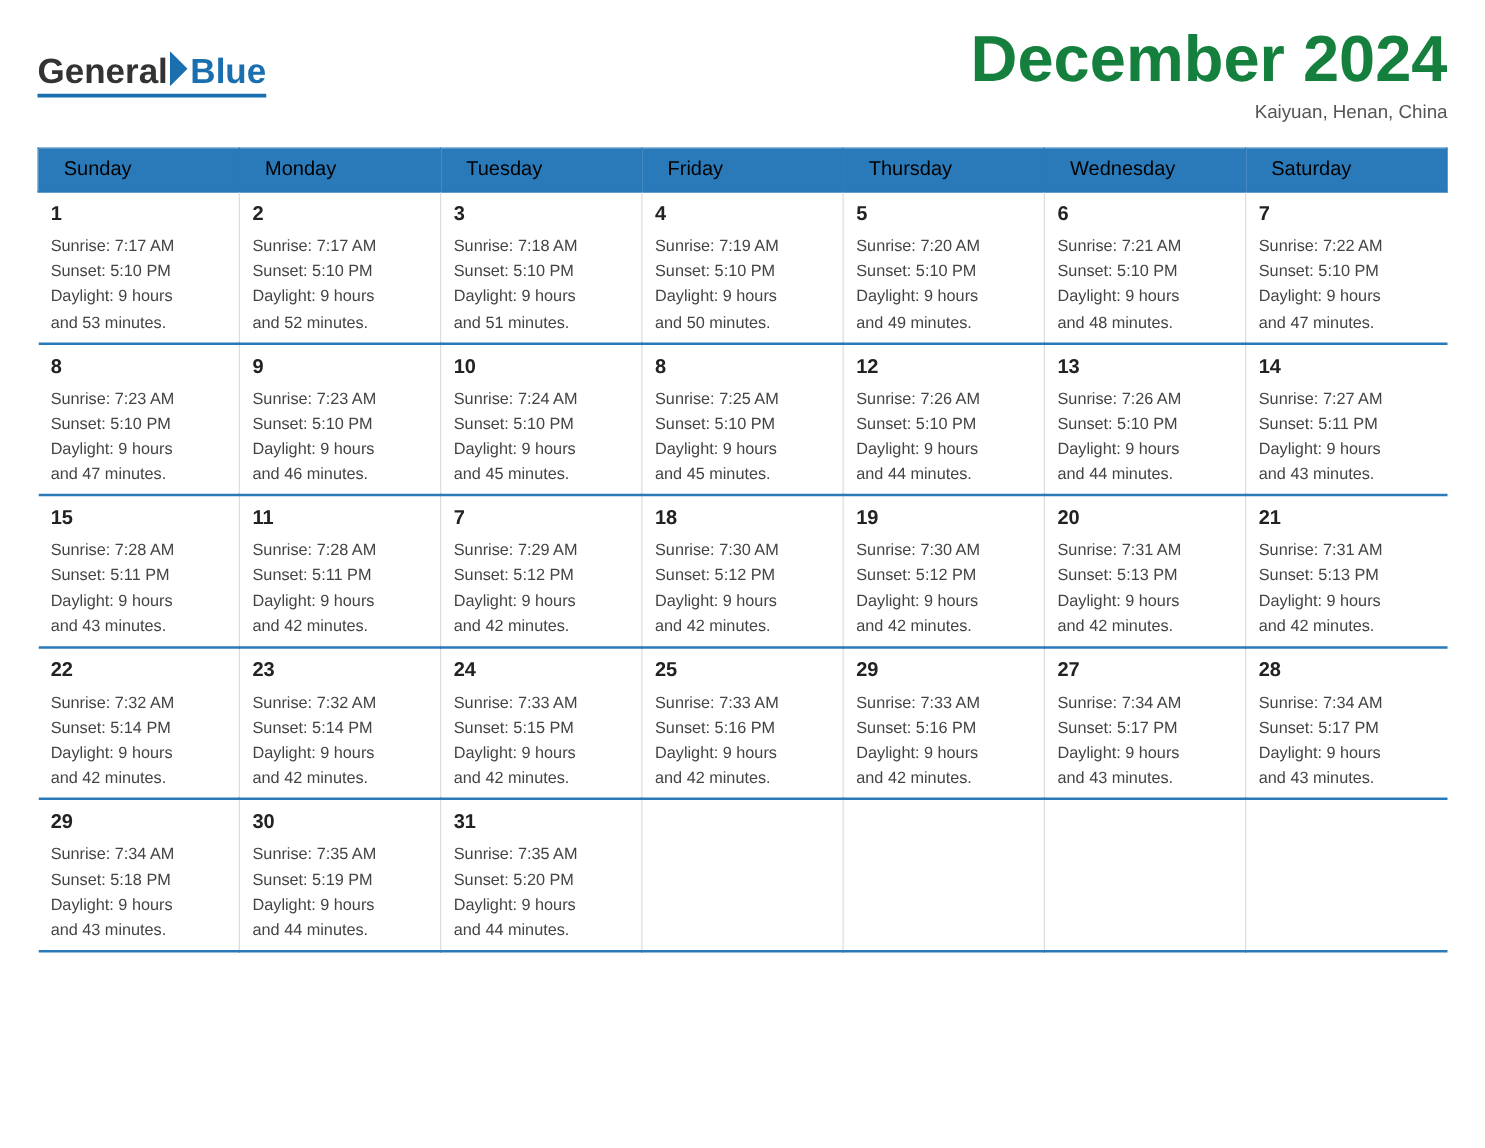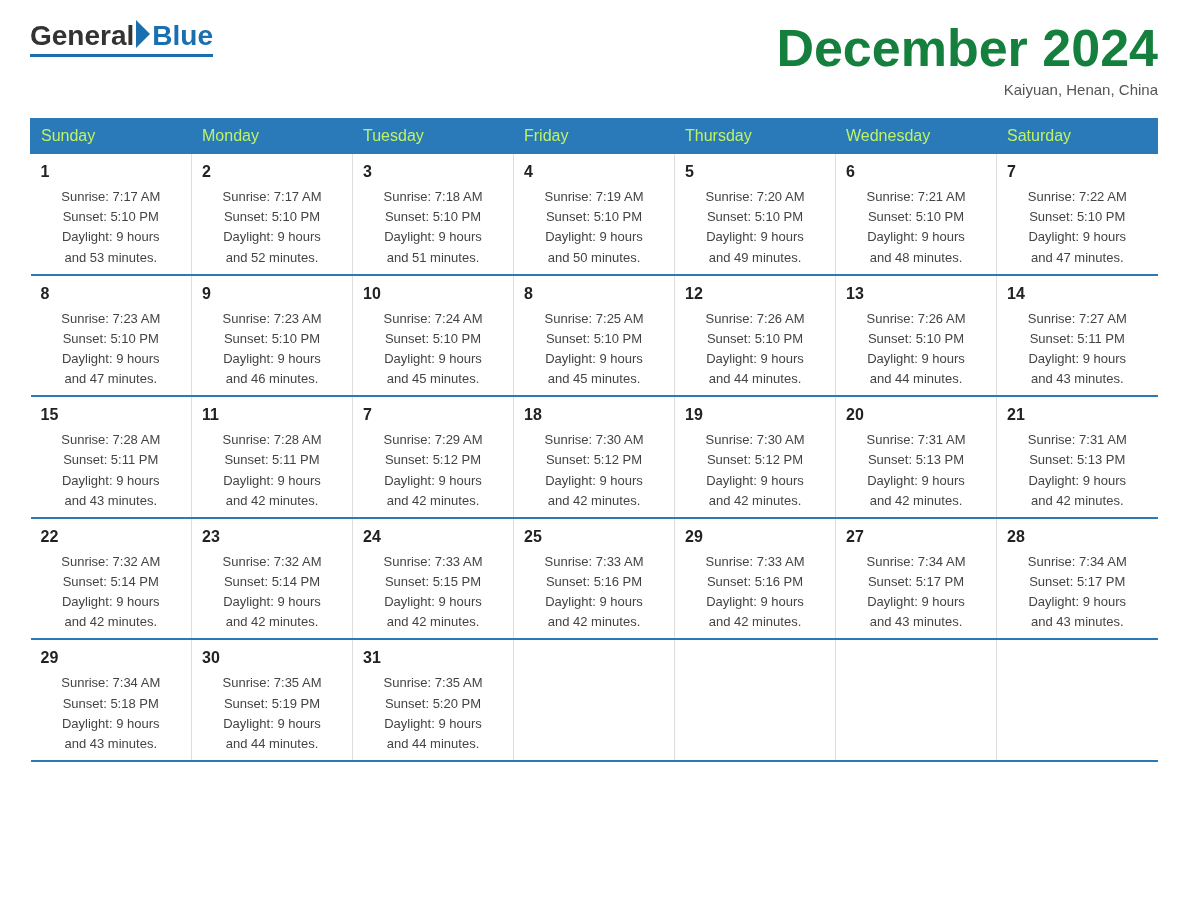--- a/index.html
+++ b/index.html
@@ -13,7 +13,7 @@
     .header {
       display: flex;
       justify-content: space-between;
-      align-items: flex-start;
+      align-items: center;
       margin-bottom: 20px;
     }
     .logo {

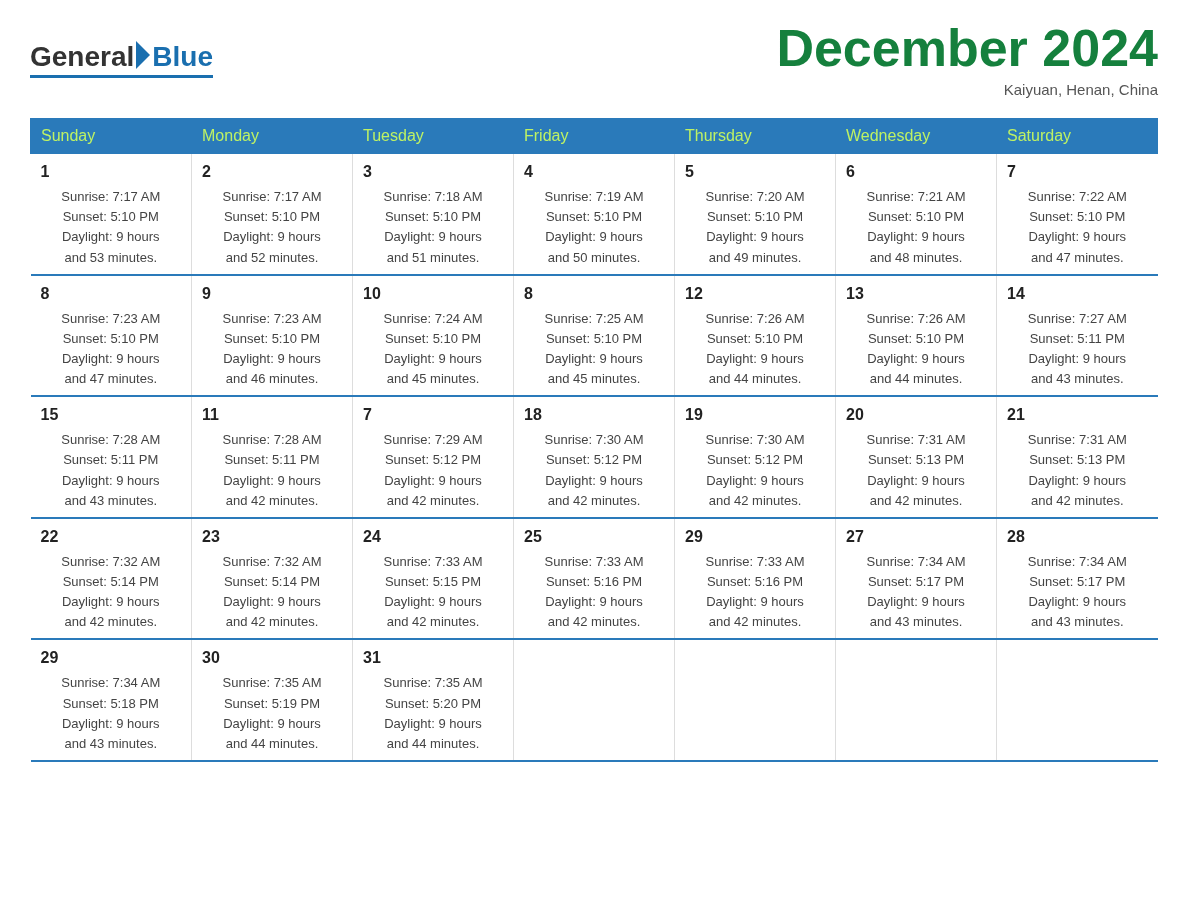--- a/index.html
+++ b/index.html
@@ -72,8 +72,8 @@
     }
     thead tr th {
       background-color: #2a7aba;
-      color: #bef264;
-      padding: 8px 10px;
+      color: #000000;
+      padding: 8px 20px;
       text-align: left;
       font-size: 16px;
       font-weight: normal;

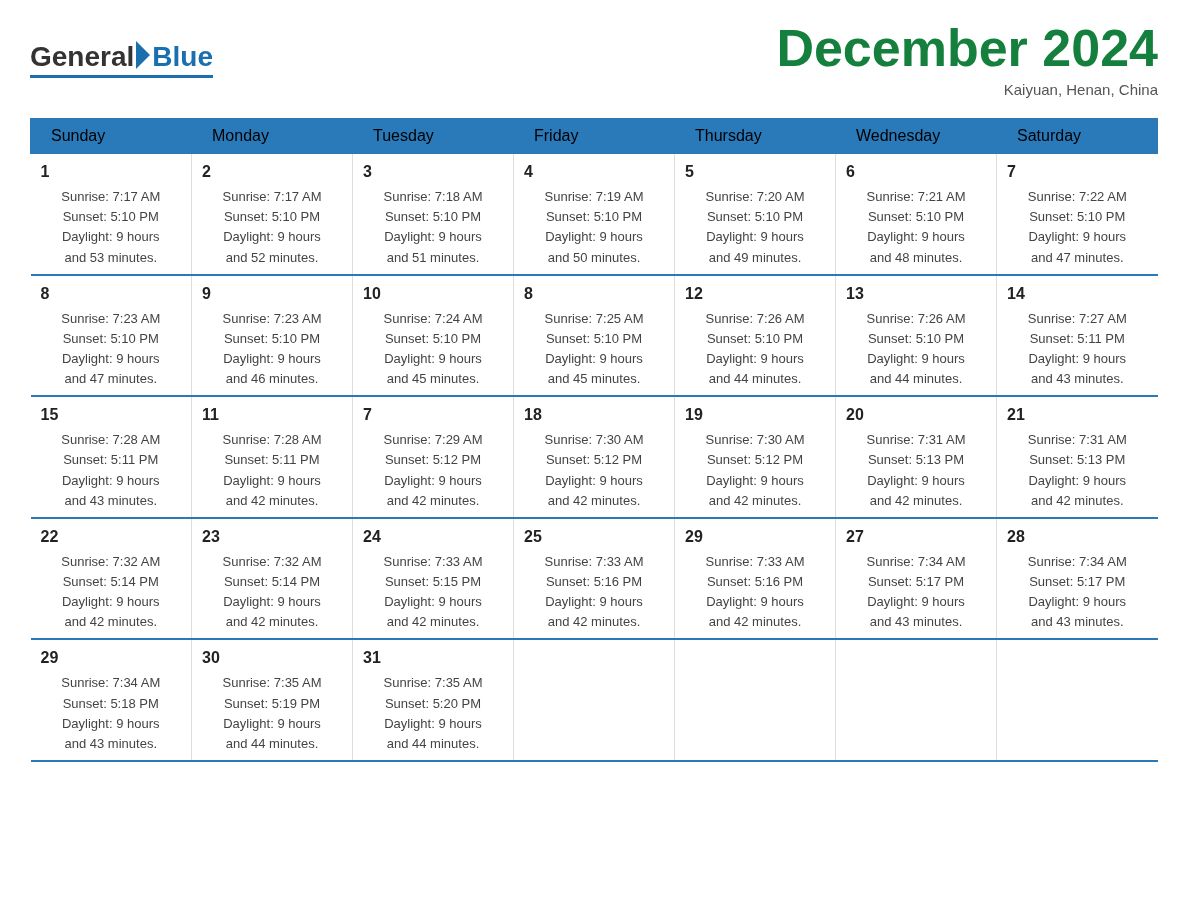--- a/index.html
+++ b/index.html
@@ -104,7 +104,6 @@
       font-size: 13px;
       color: #444;
       line-height: 1.55;
-      text-align: center;
     }
     .empty-cell {
       background: #fff;

